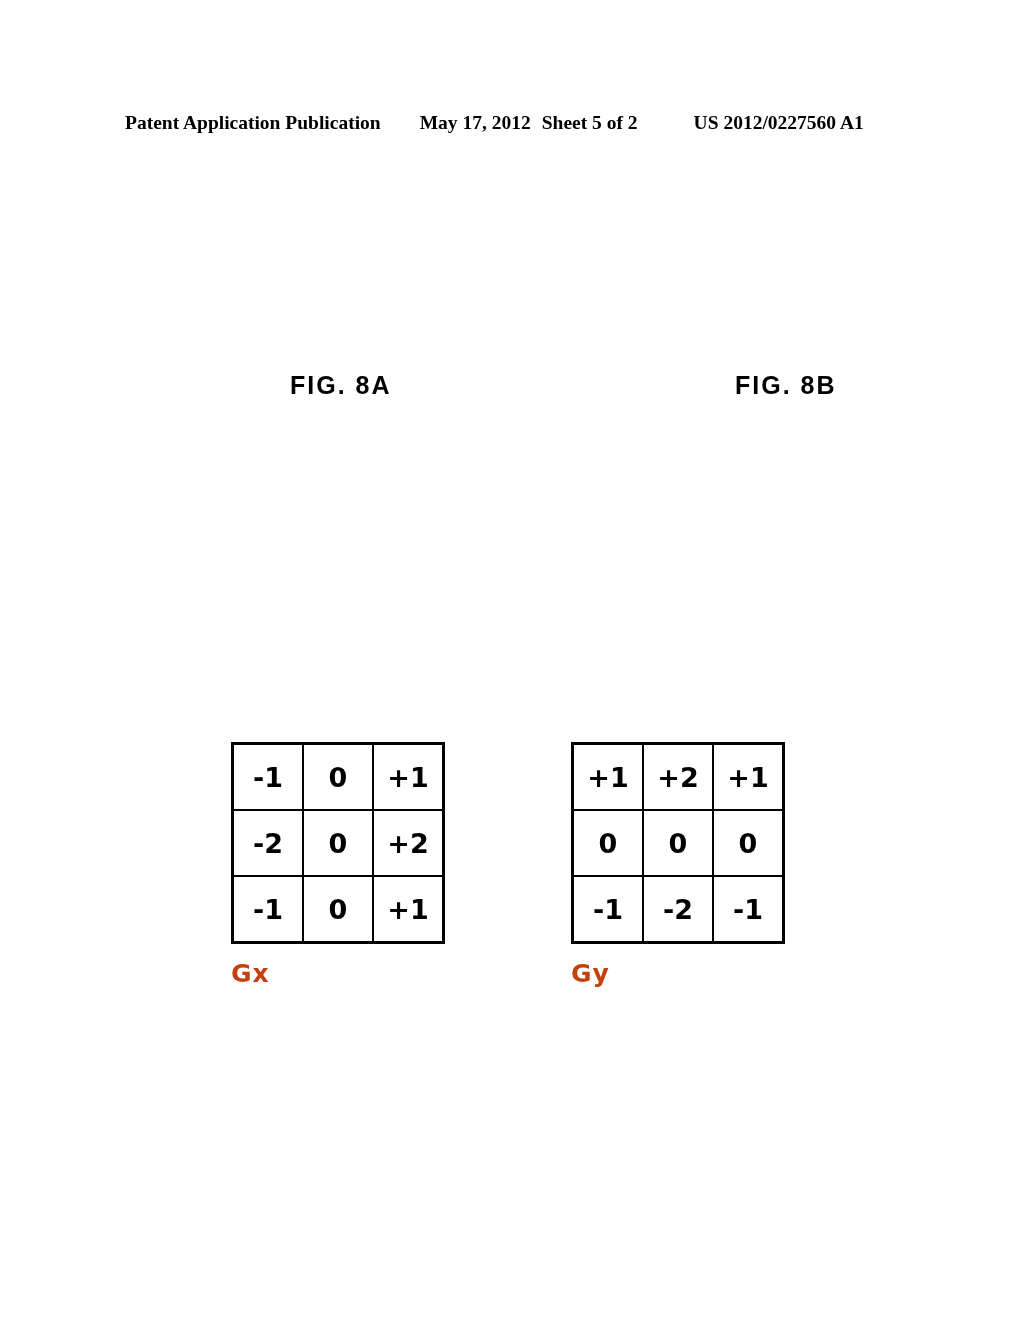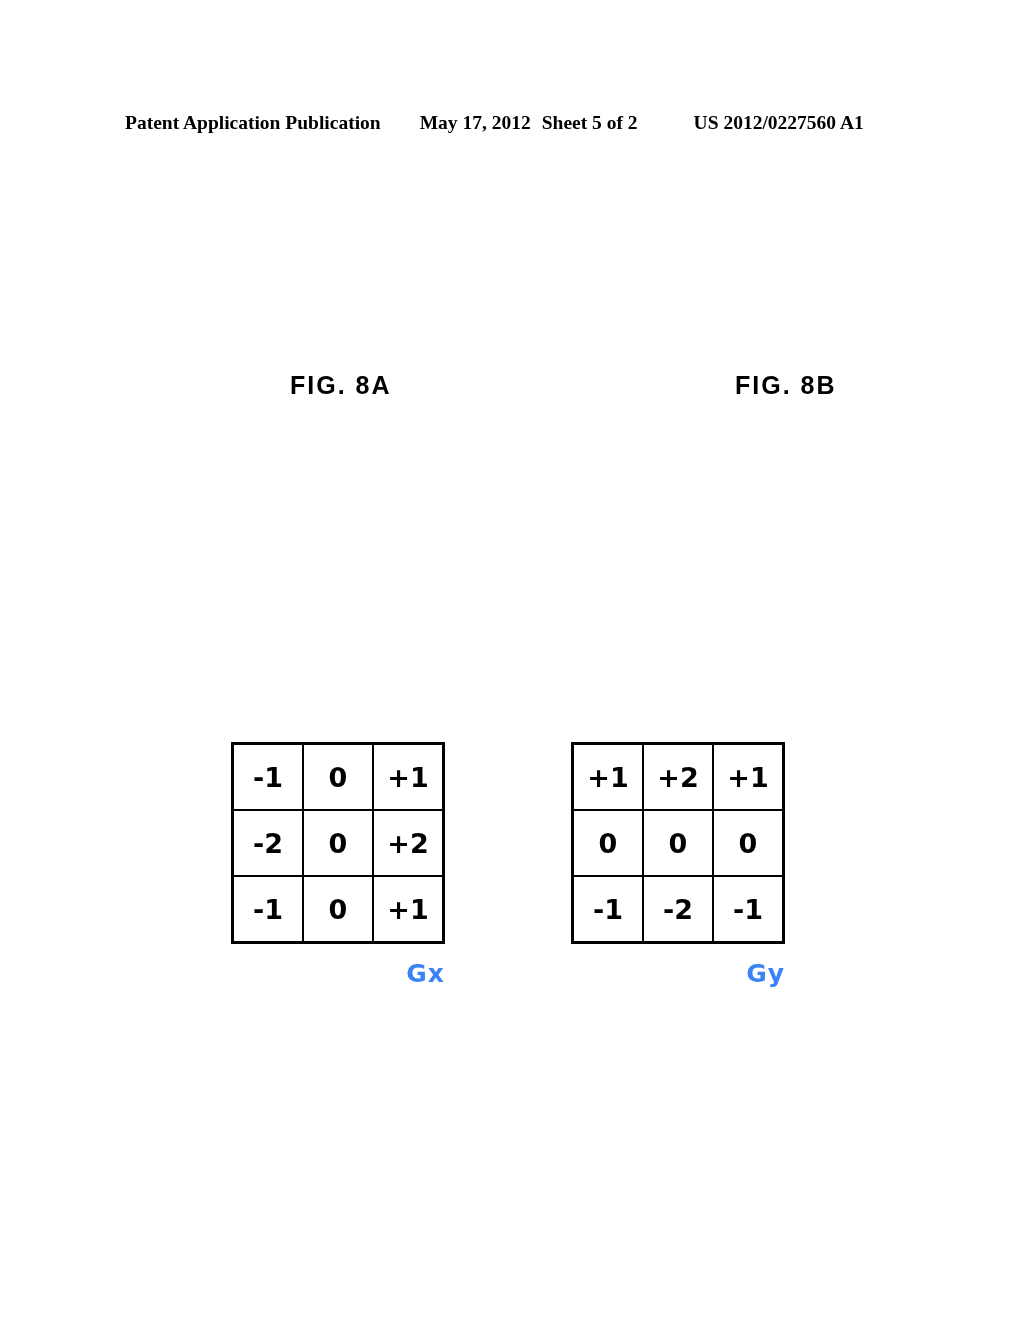--- a/index.html
+++ b/index.html
@@ -85,11 +85,11 @@
   .matrix-caption {
     margin-top: 17px;
     width: 100%;
-    text-align: right;
+    text-align: left;
     font-family: "DejaVu Sans", "Liberation Sans", sans-serif;
     font-weight: bold;
     font-size: 25px;
-    color: #3b82f6;
+    color: #c2410c;
     letter-spacing: 1px;
     line-height: 1;
   }

